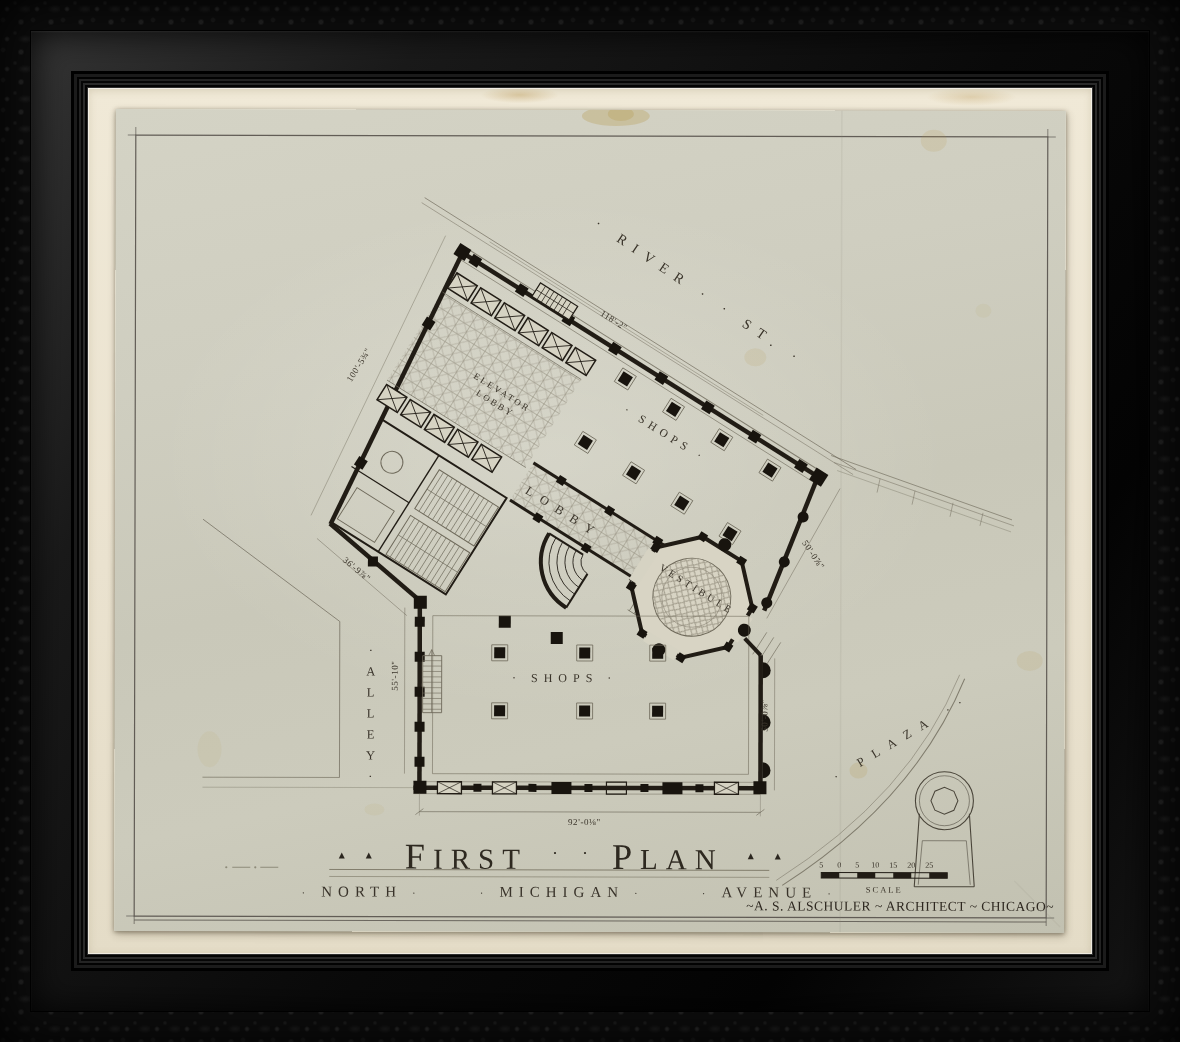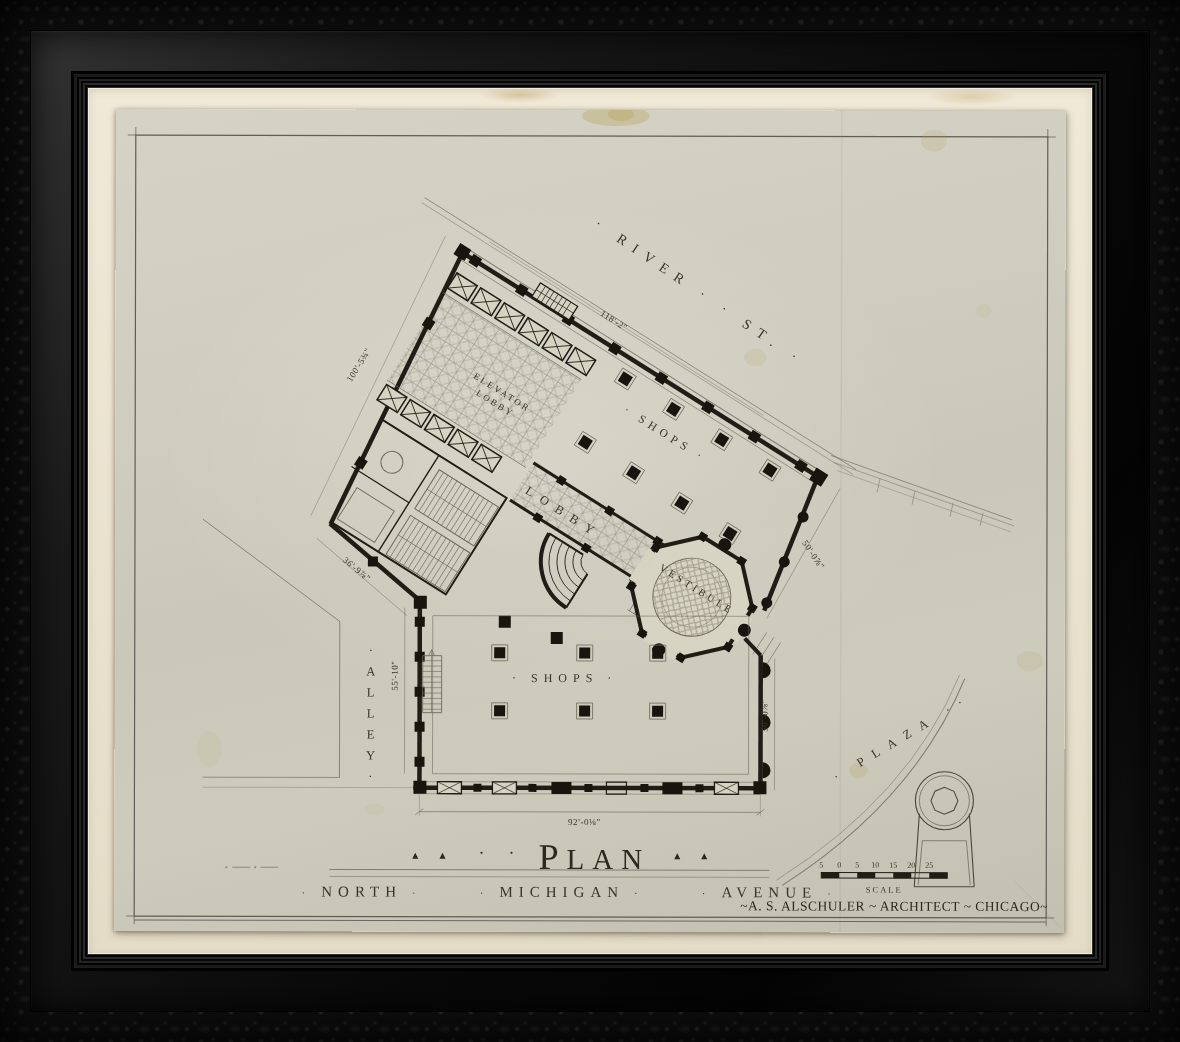--- a/index.html
+++ b/index.html
@@ -402,6 +402,7 @@
 
       <div class="title-row">
         <span class="flourish">▴ ▴</span>
+        <span class="tword">First</span>
         <span class="tsep">·</span>
         <span class="tsep">·</span>
         <span class="tword">Plan</span>

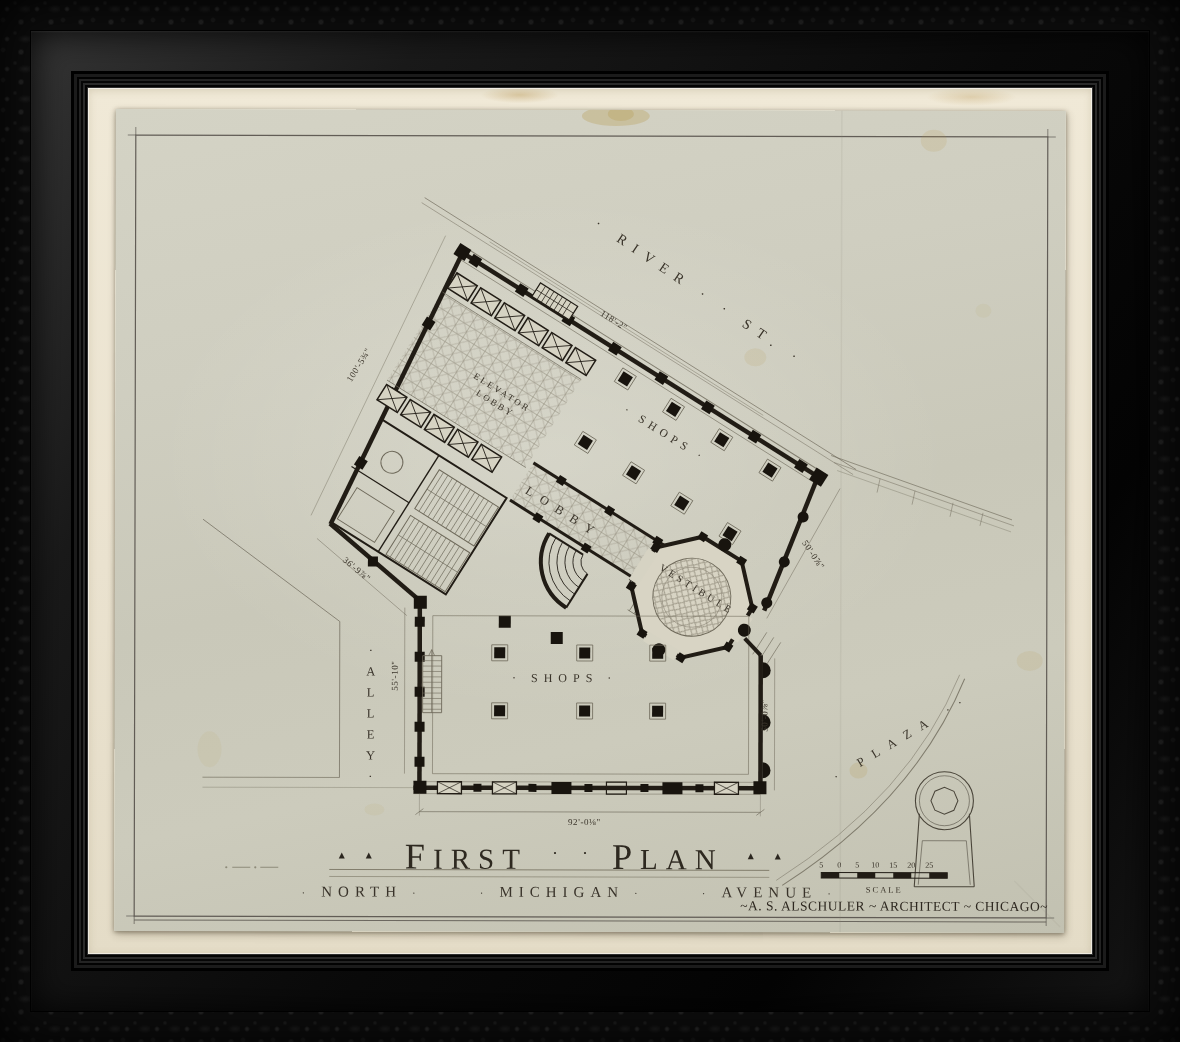--- a/index.html
+++ b/index.html
@@ -60,7 +60,7 @@
   .street-row .wgrp{display:flex;gap:10px;align-items:center;}
   .street-row .dot{font-size:11px;}
   .wtxt{text-transform:uppercase;}
-  .sign-row{position:absolute;left:626px;top:788px;width:320px;text-align:left;font-size:13.5px;
+  .sign-row{position:absolute;left:626px;top:788px;width:320px;text-align:center;font-size:13.5px;
     letter-spacing:.5px;color:#2e2820;text-transform:uppercase;white-space:nowrap;}
 </style>
 </head>

